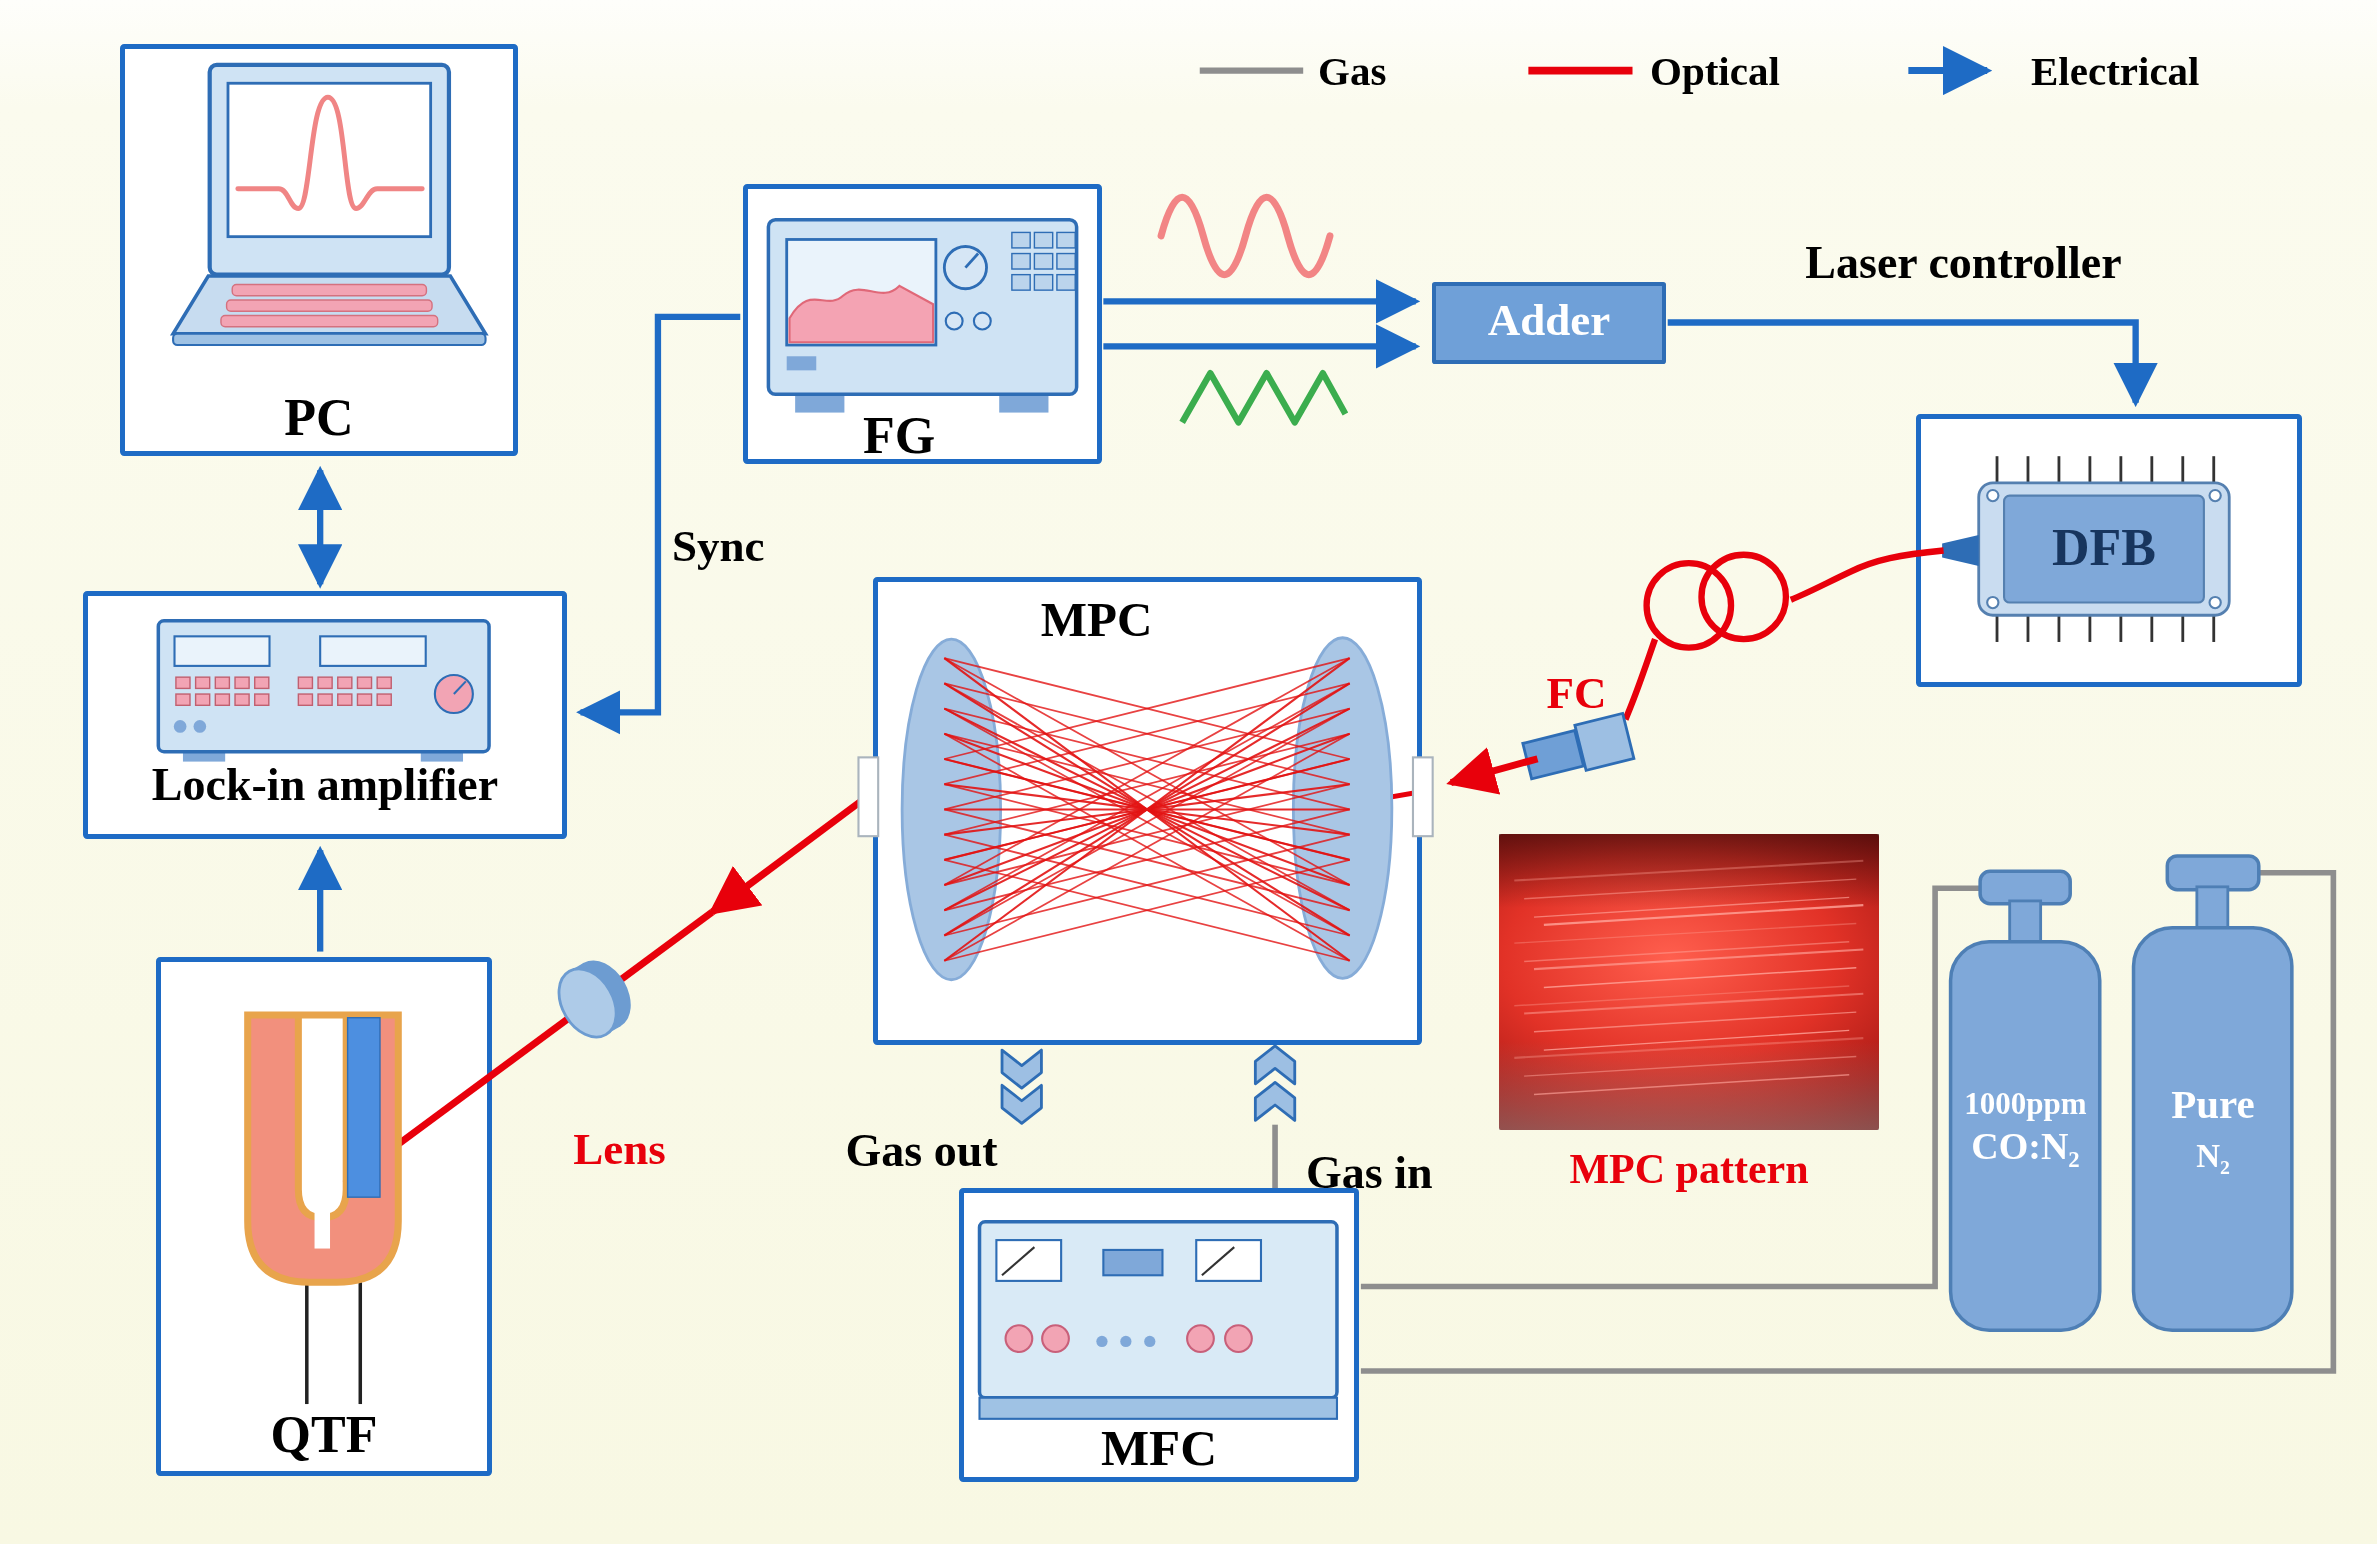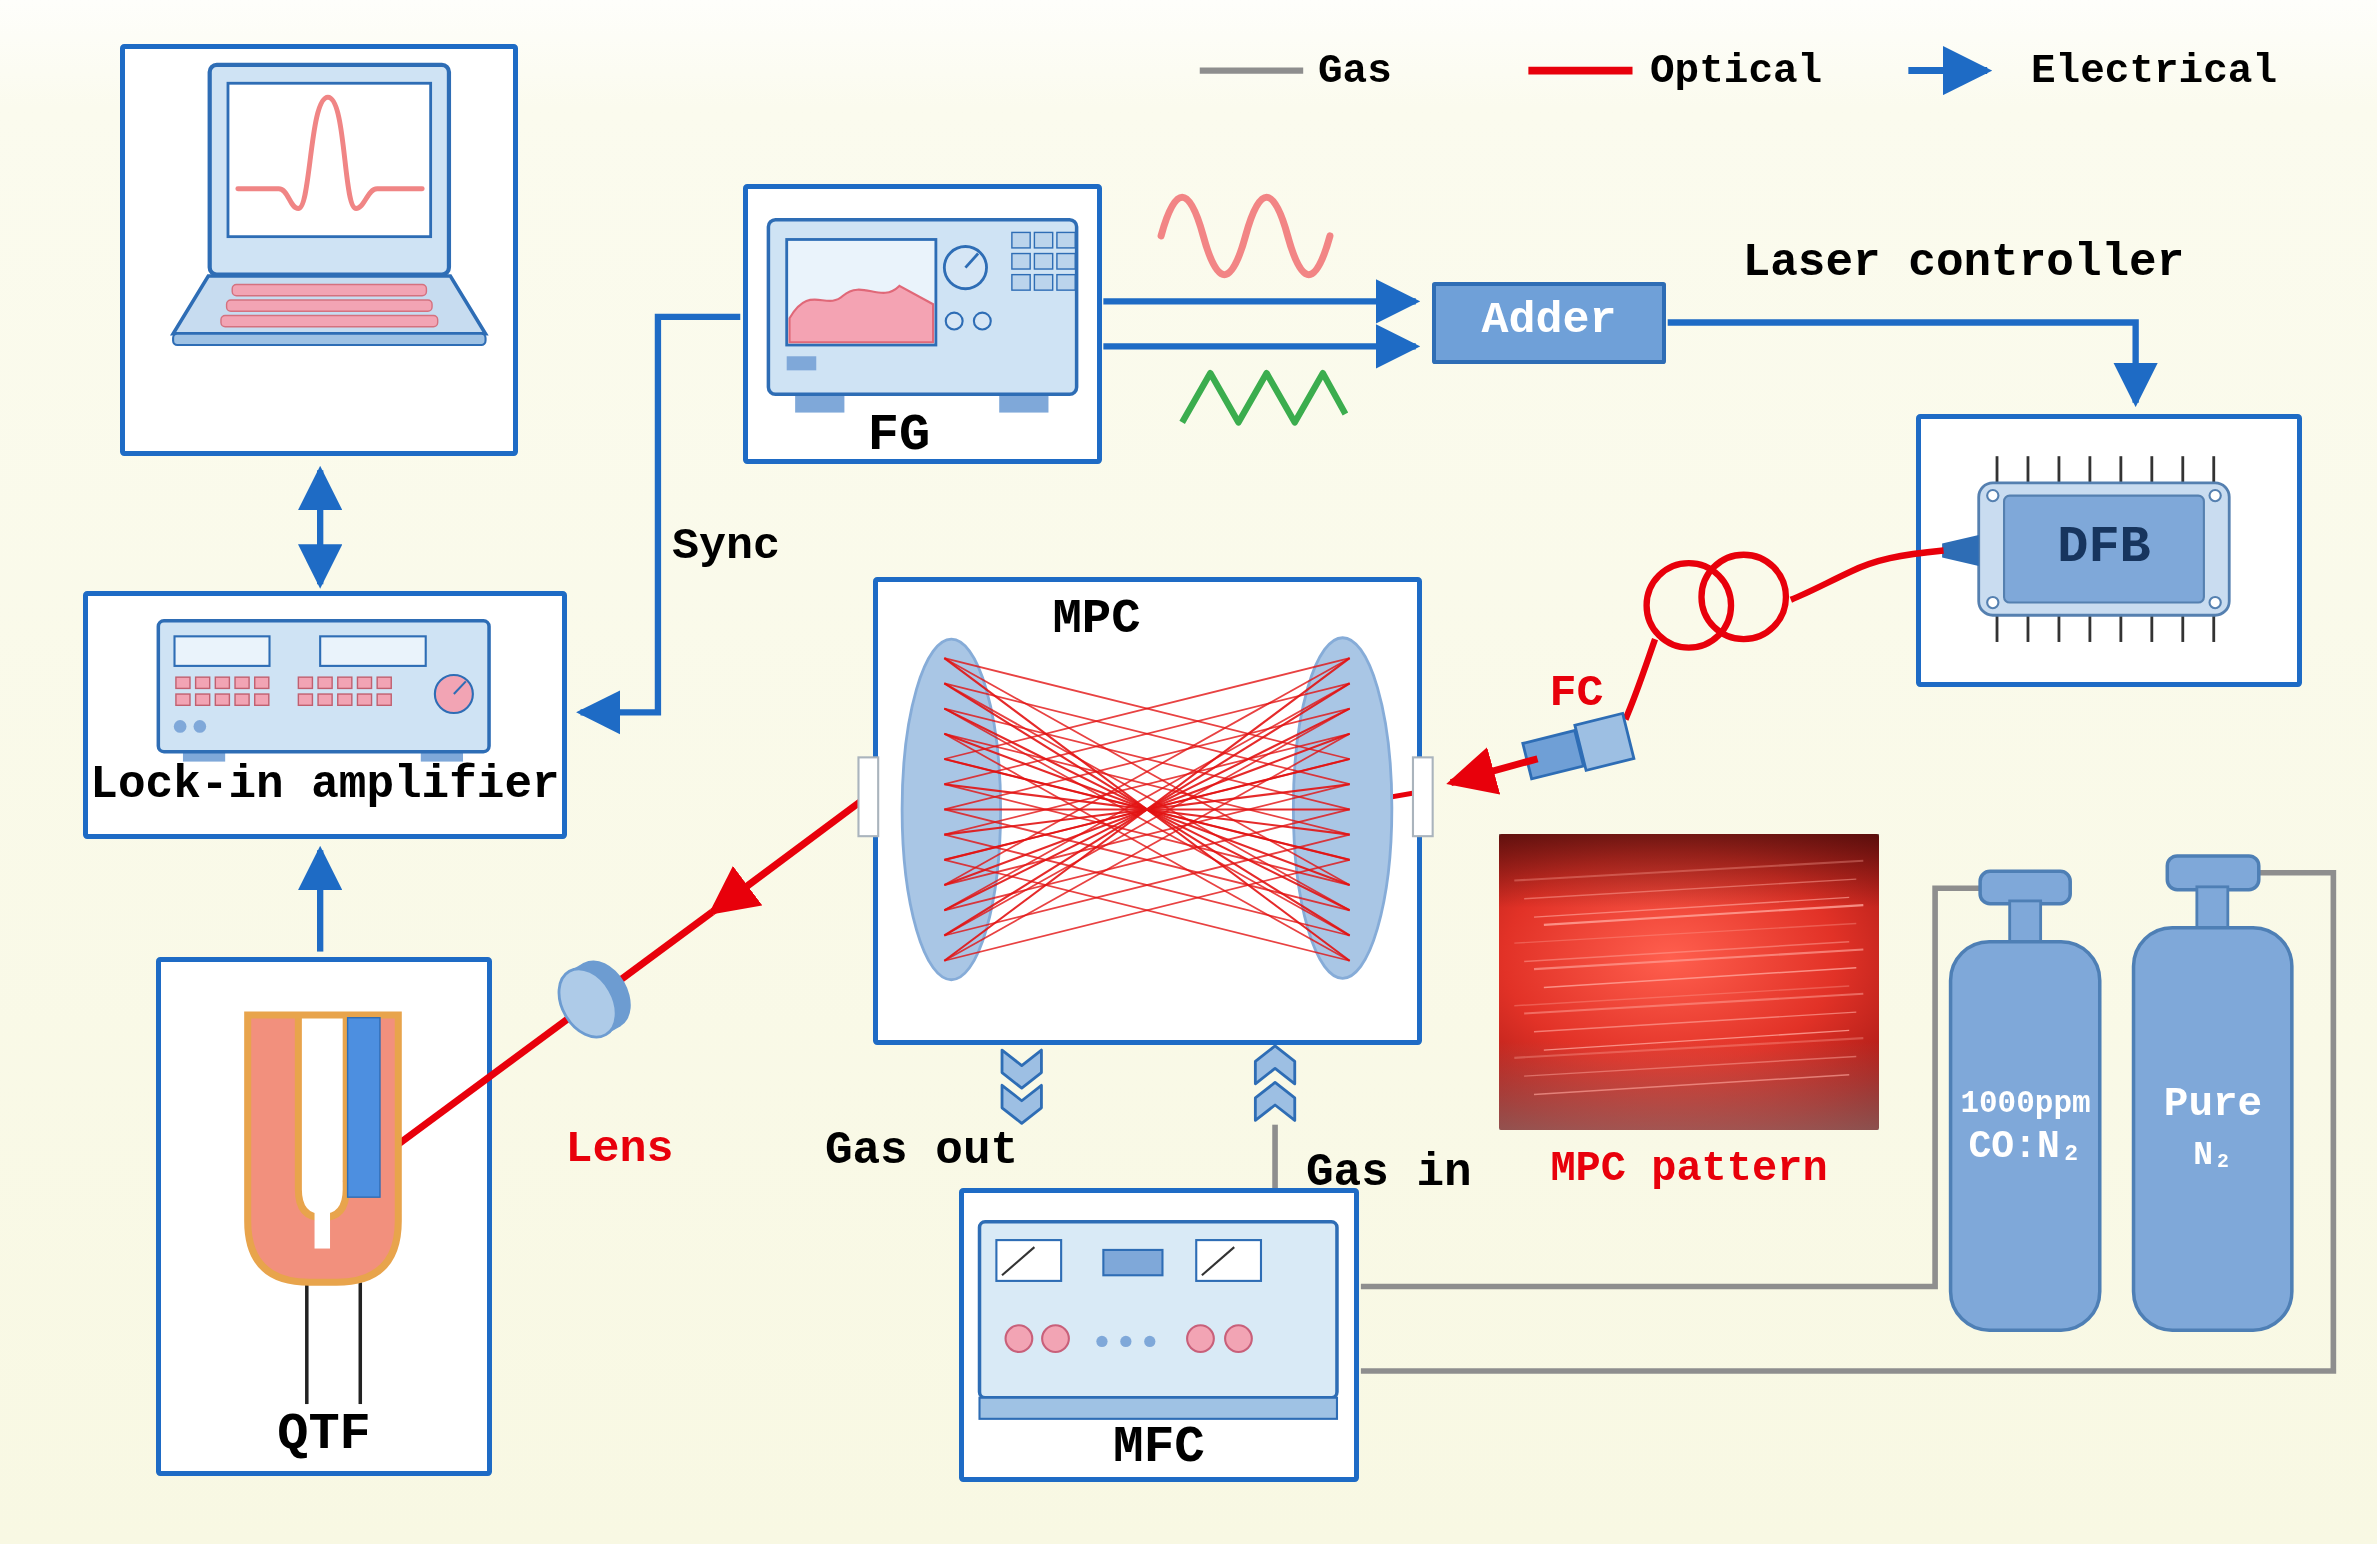--- a/index.html
+++ b/index.html
@@ -7,7 +7,7 @@
   #stage{
     position:relative;width:2377px;height:1545px;overflow:hidden;
     background:linear-gradient(180deg,#fefefb 0%,#fbfbee 7%,#f8f8e3 100%);
-    font-family:Liberation Mono, monospace;
+    font-family:Liberation Serif, serif;
   }
   .box{position:absolute;background:#fff;border:5.6px solid #1E6BC5;border-radius:4.2px;z-index:1;}
   .adder-box{position:absolute;background:#6FA0D8;border:4.2px solid #2E6DB5;border-radius:2.8px;z-index:1;}

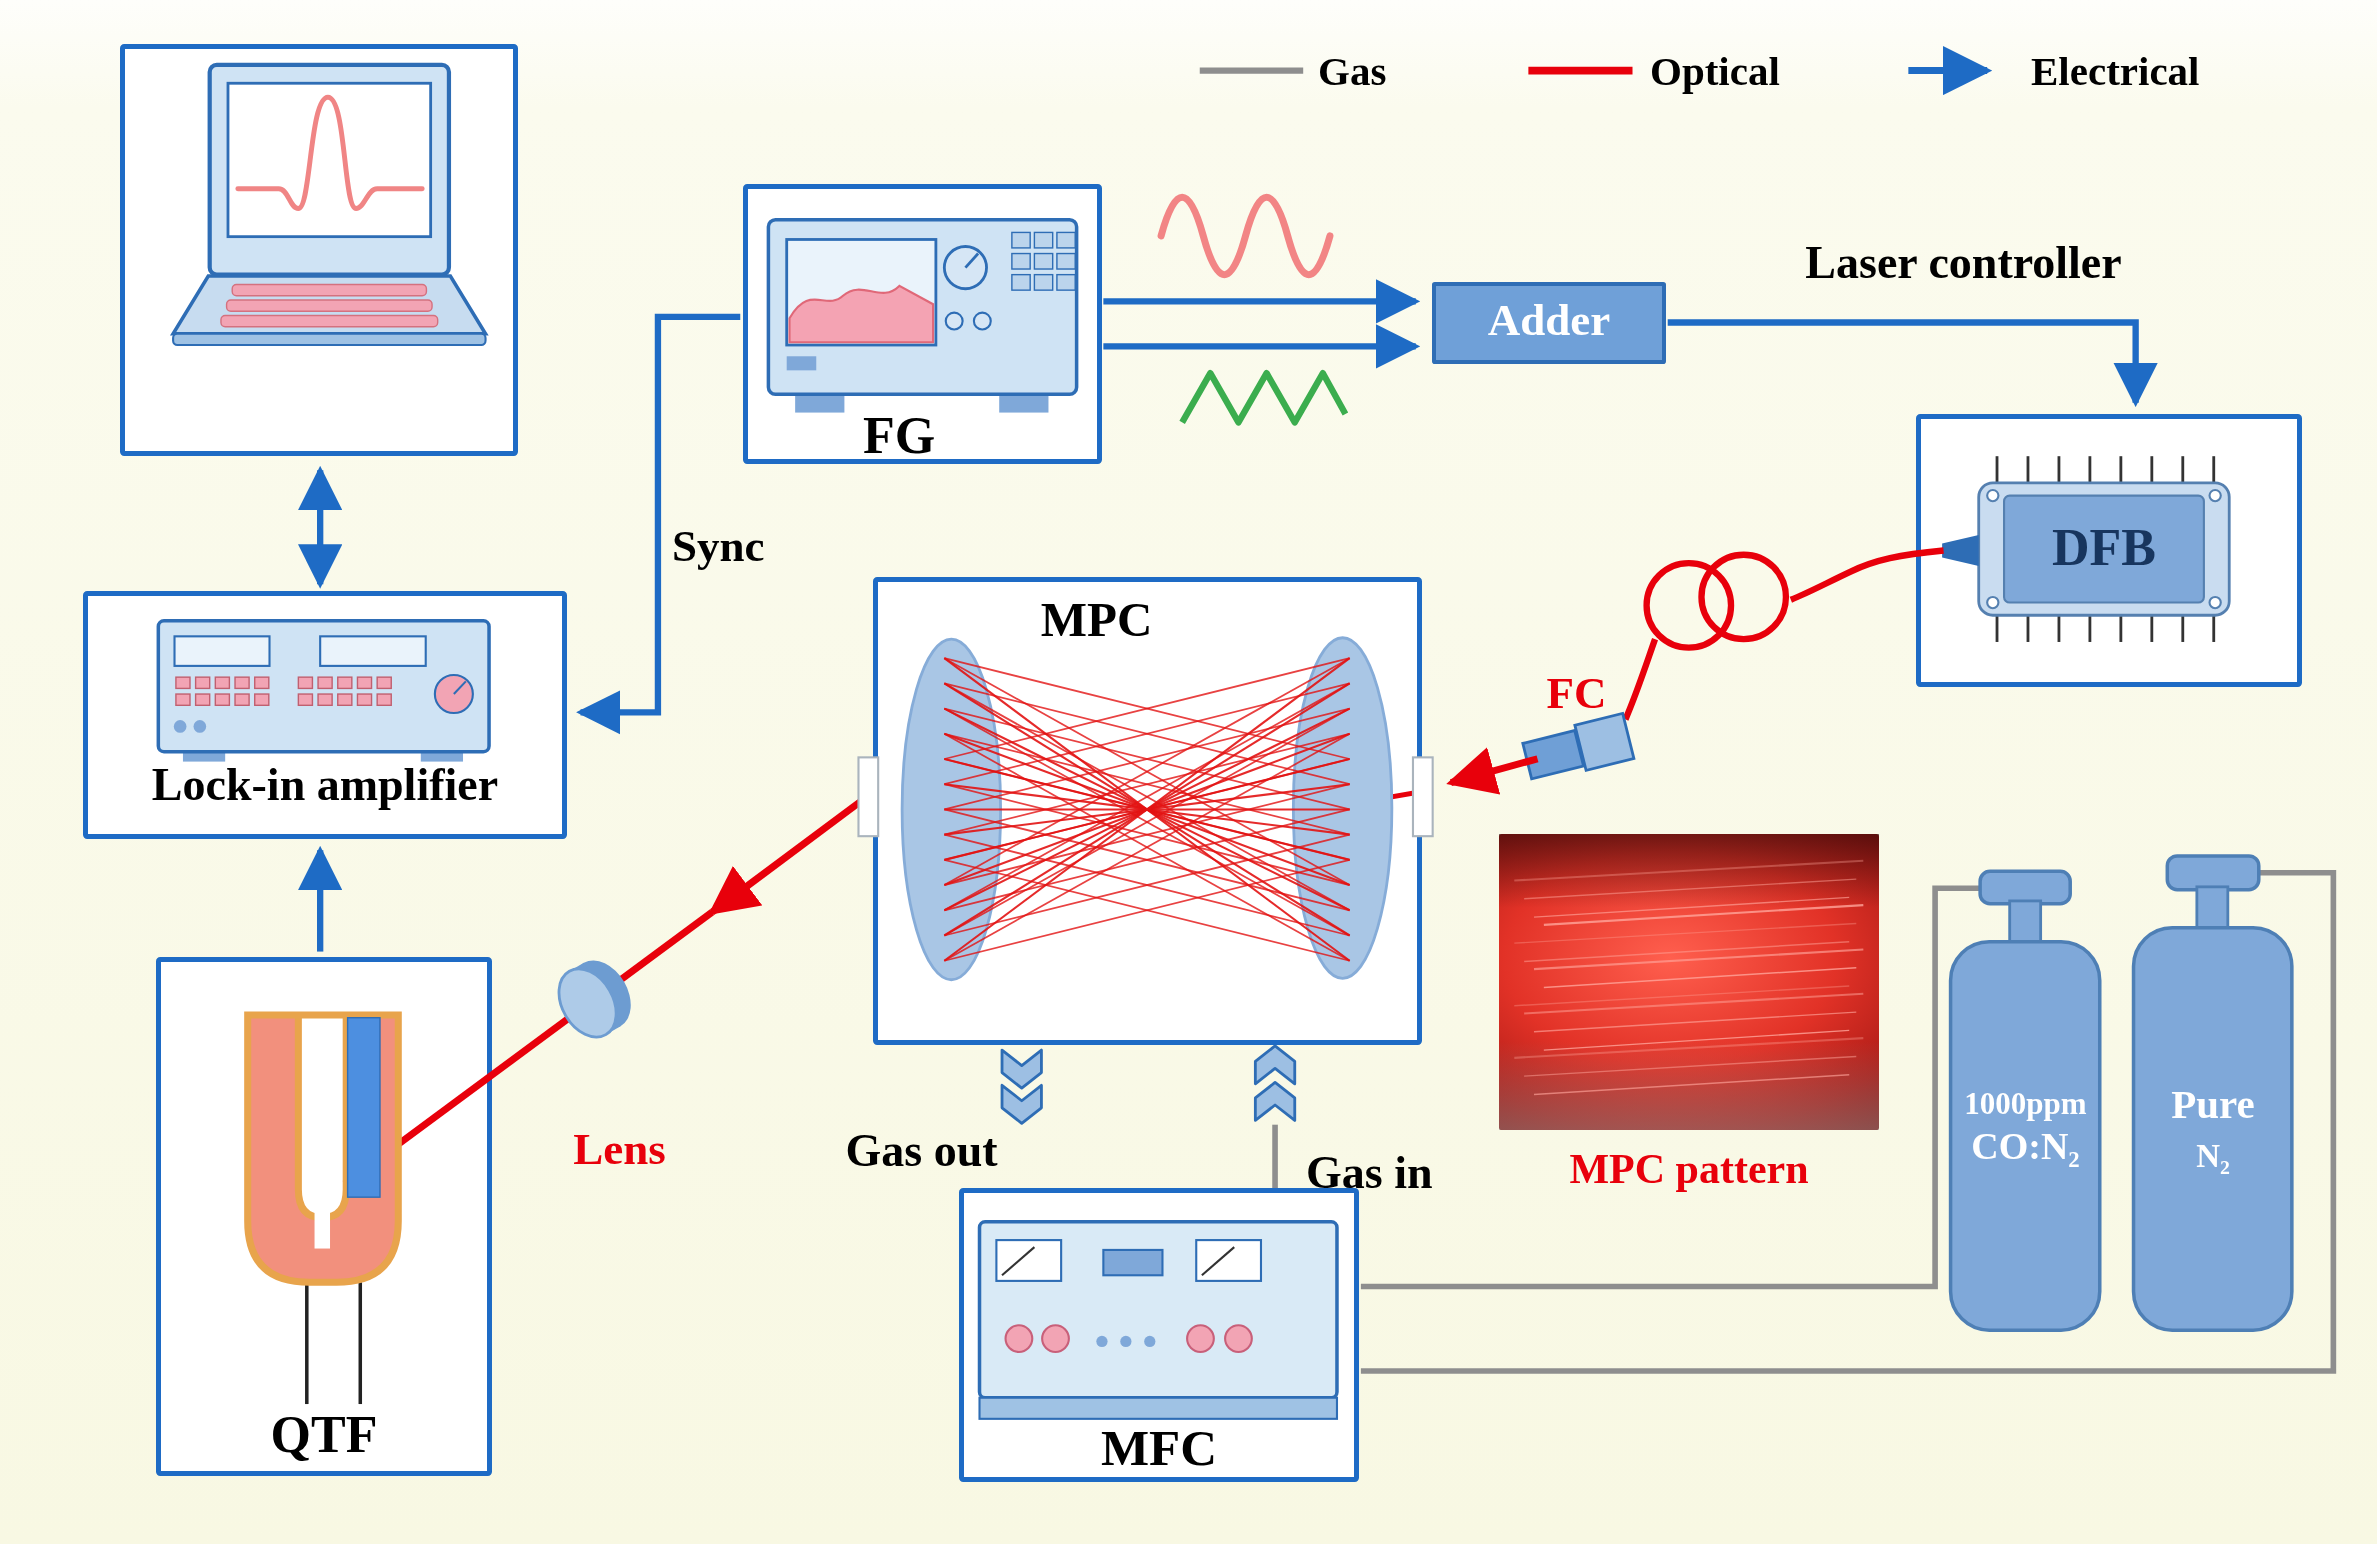--- a/index.html
+++ b/index.html
@@ -311,6 +311,7 @@
   <div class="lbl" style="left:1650px;top:49px;width:197px;font-size:41px;text-align:left">Optical</div>
   <div class="lbl" style="left:2031px;top:49px;width:239px;font-size:41px;text-align:left">Electrical</div>
 
+  <div class="lbl" style="left:120px;top:389px;width:398px;font-size:52px">PC</div>
   <div class="lbl" style="left:743px;top:407px;width:312px;font-size:52px">FG</div>
   <div class="lbl white" style="left:1432px;top:296px;width:234px;font-size:45px">Adder</div>
   <div class="lbl" style="left:1717px;top:238px;width:493px;font-size:46px">Laser controller</div>

